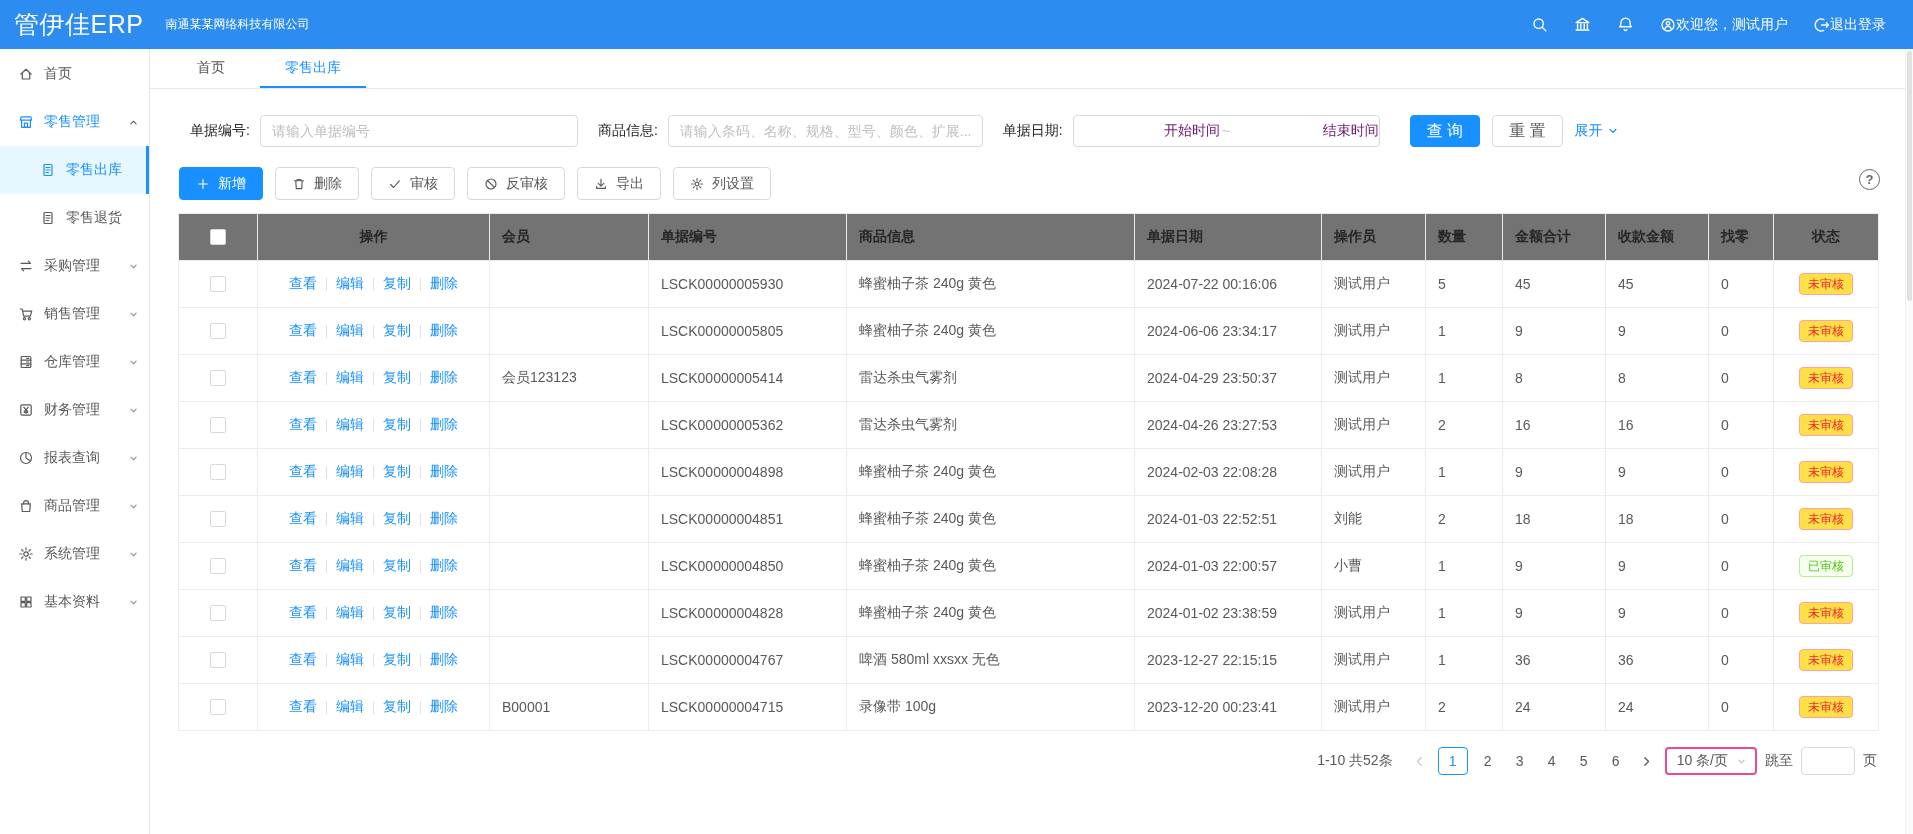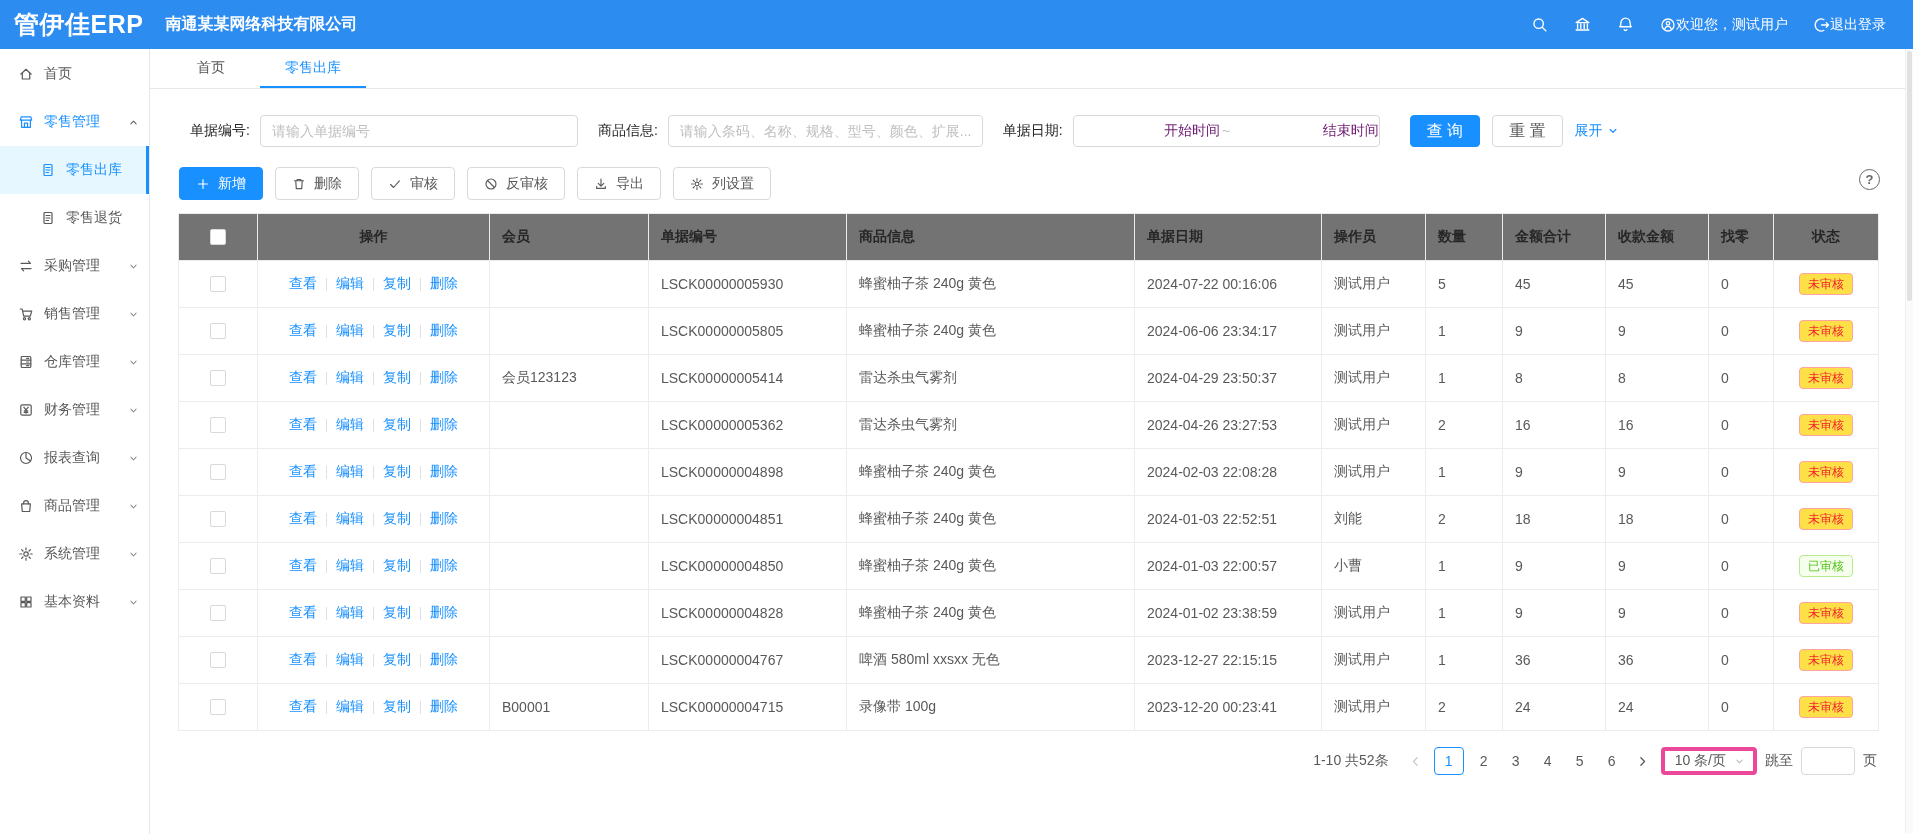--- a/index.html
+++ b/index.html
@@ -8,7 +8,7 @@
 
   
   .topbar { height:49px; background:#2d8cf0; display:flex; align-items:center; color:#fff; position:relative; }
-  .logo { font-size:25px; font-weight:bold; padding-left:14px; letter-spacing:.5px; white-space:nowrap; }
+  .logo { font-size:25px; font-weight:normal; padding-left:14px; letter-spacing:.5px; white-space:nowrap; }
   .company { font-size:16px; font-weight:700; margin-left:22px; white-space:nowrap; }
   .tb-right { margin-left:auto; display:flex; align-items:center; gap:26px; padding-right:27px; font-size:14px; }
   .tb-ic { display:flex; align-items:center; cursor:pointer; }

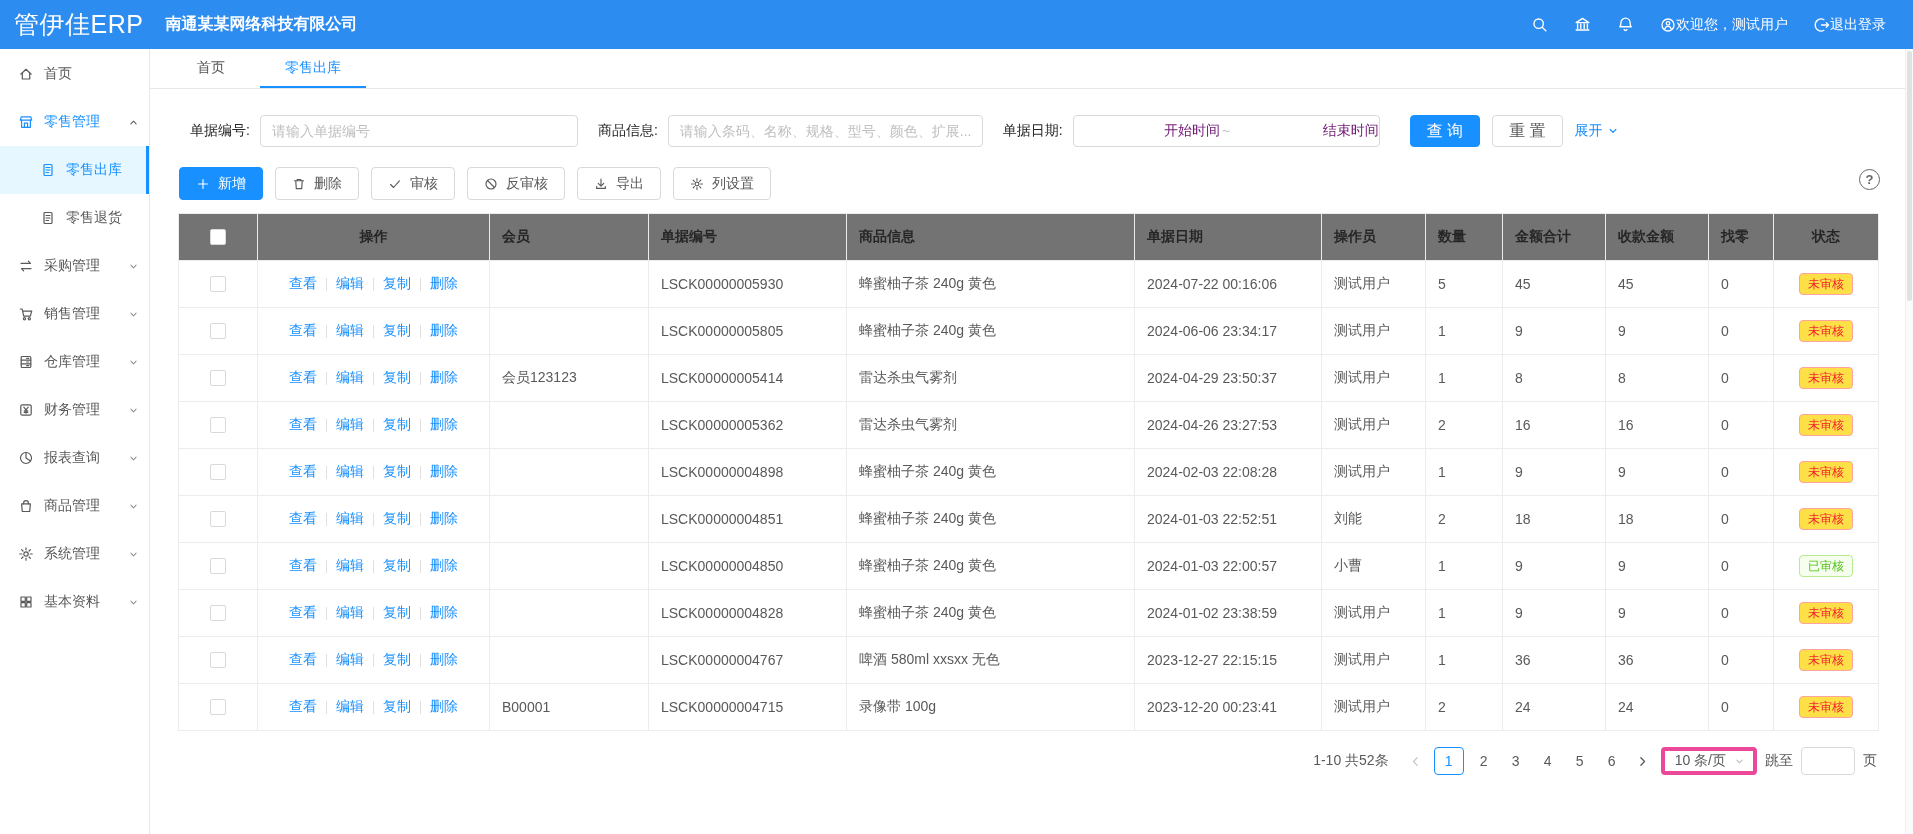--- a/index.html
+++ b/index.html
@@ -9,7 +9,7 @@
   
   .topbar { height:49px; background:#2d8cf0; display:flex; align-items:center; color:#fff; position:relative; }
   .logo { font-size:25px; font-weight:normal; padding-left:14px; letter-spacing:.5px; white-space:nowrap; }
-  .company { font-size:16px; font-weight:700; margin-left:22px; white-space:nowrap; }
+  .company { font-size:12px; font-weight:400; margin-left:22px; white-space:nowrap; }
   .tb-right { margin-left:auto; display:flex; align-items:center; gap:26px; padding-right:27px; font-size:14px; }
   .tb-ic { display:flex; align-items:center; cursor:pointer; }
   .tb-user { display:flex; align-items:center; gap:0; cursor:pointer; white-space:nowrap; }

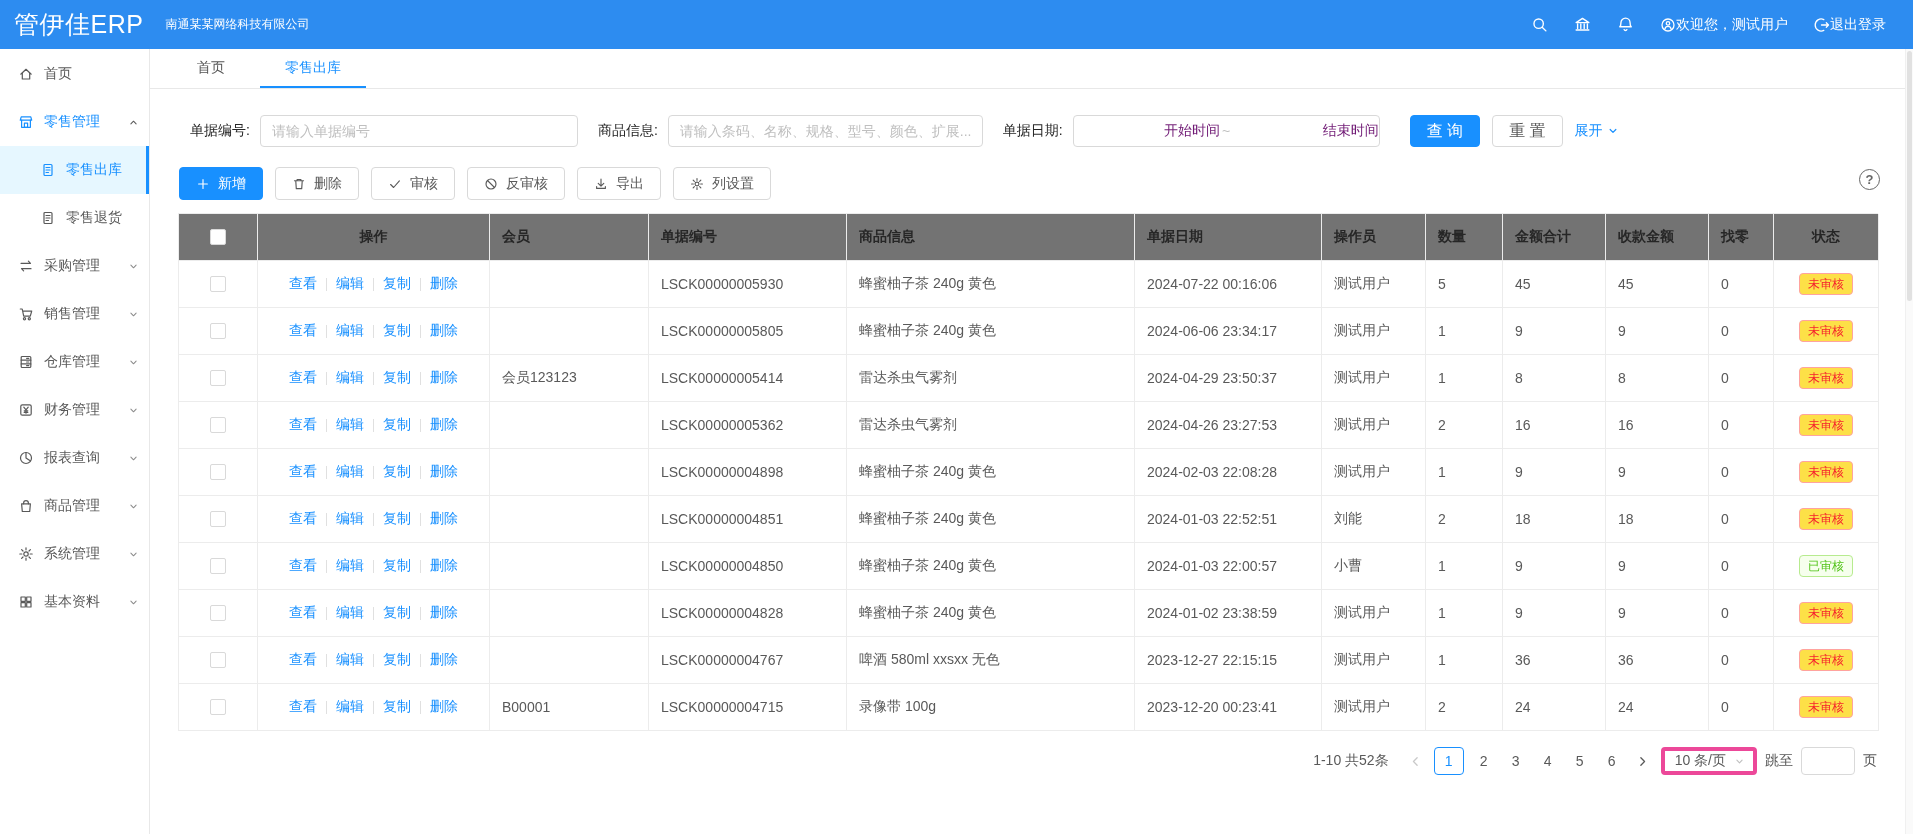--- a/index.html
+++ b/index.html
@@ -82,7 +82,7 @@
   .pg-arrow.next { color:#595959; }
   .pg-page { min-width:24px; height:28px; display:flex; align-items:center; justify-content:center; cursor:pointer; color:#595959; border-radius:4px; padding:0 3px; }
   .pg-page.cur { border:1px solid #1890ff; color:#1890ff; min-width:30px; background:#fff; }
-  .pg-size { height:28px; border:4px solid #ec4899; border-radius:4px; display:flex; align-items:center; gap:8px; padding:0 8px 0 10px; cursor:pointer; color:#595959; }
+  .pg-size { height:28px; border:2px solid #ec4899; border-radius:4px; display:flex; align-items:center; gap:8px; padding:0 8px 0 10px; cursor:pointer; color:#595959; }
   .pg-size svg { color:#bfbfbf; }
   .pg-jump { width:54px; height:28px; border:1px solid #d9d9d9; border-radius:4px; outline:none; padding:0 6px; font-size:14px; }
 

